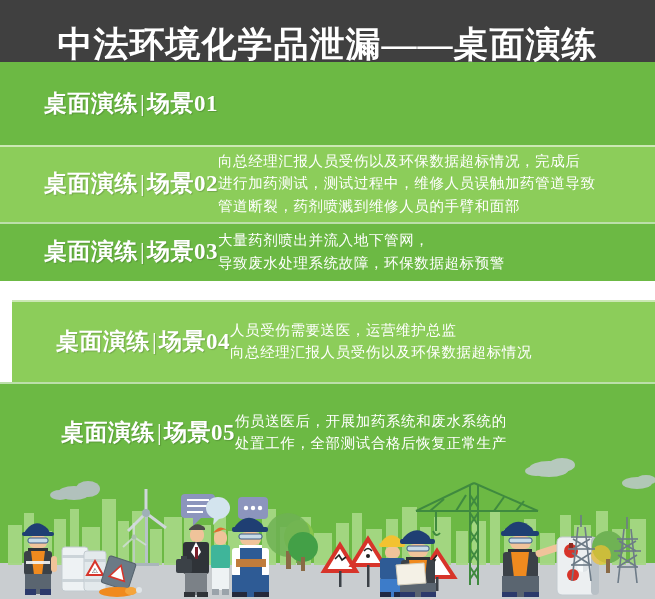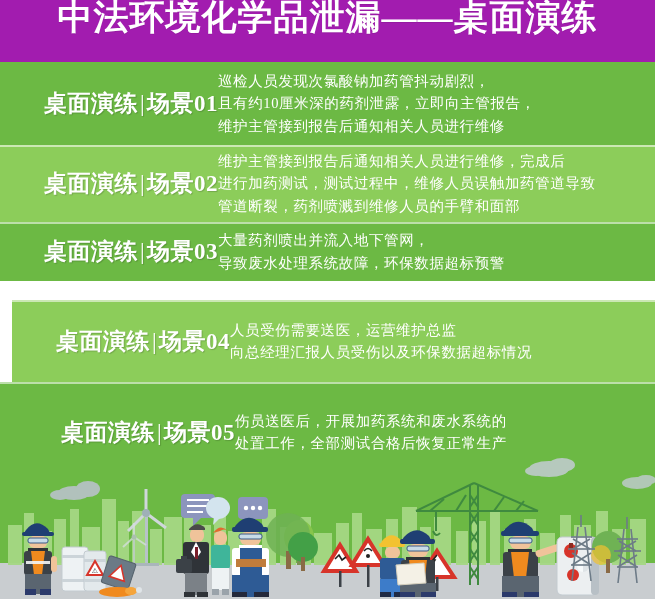--- a/index.html
+++ b/index.html
@@ -23,9 +23,9 @@
     position: absolute;
     left: 0; top: 0;
     width: 655px; height: 62px;
-    background: #a21caf;
+    background: #404040;
     display: flex;
-    align-items: flex-start;
+    align-items: flex-end;
     justify-content: center;
   }
   .title-text {

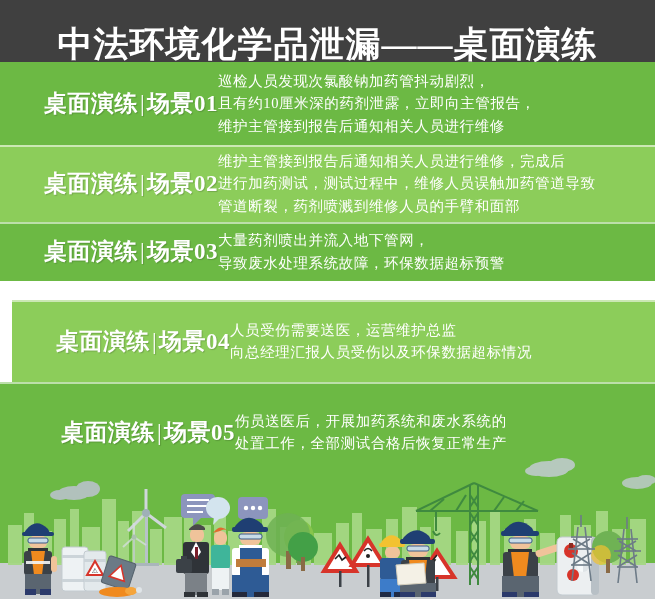--- a/index.html
+++ b/index.html
@@ -125,11 +125,6 @@
     <div class="band dark" style="top:0px;height:83px;">
       <div class="band-label">
         <span>桌面演练</span><span class="bar">|</span><span class="num">场景01</span>
-      </div>
-      <div class="band-desc">
-        <span class="line">巡检人员发现次氯酸钠加药管抖动剧烈，</span>
-        <span class="line">且有约10厘米深的药剂泄露，立即向主管报告，</span>
-        <span class="line">维护主管接到报告后通知相关人员进行维修</span>
       </div>
     </div>
 

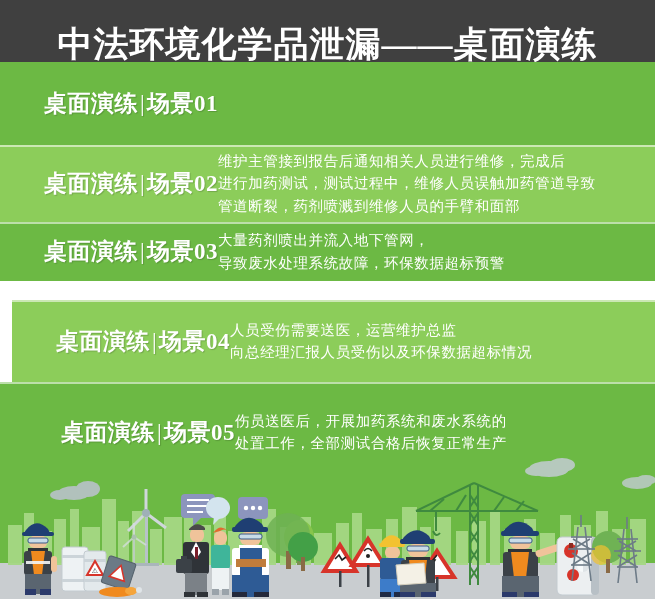--- a/index.html
+++ b/index.html
@@ -134,7 +134,7 @@
         <span>桌面演练</span><span class="bar">|</span><span class="num">场景02</span>
       </div>
       <div class="band-desc">
-        <span class="line">维护主管接到报告后通知相关人员进行维修，完成后</span>
+        <span class="line">向总经理汇报人员受伤以及环保数据超标情况，完成后</span>
         <span class="line">进行加药测试，测试过程中，维修人员误触加药管道导致</span>
         <span class="line">管道断裂，药剂喷溅到维修人员的手臂和面部</span>
       </div>

